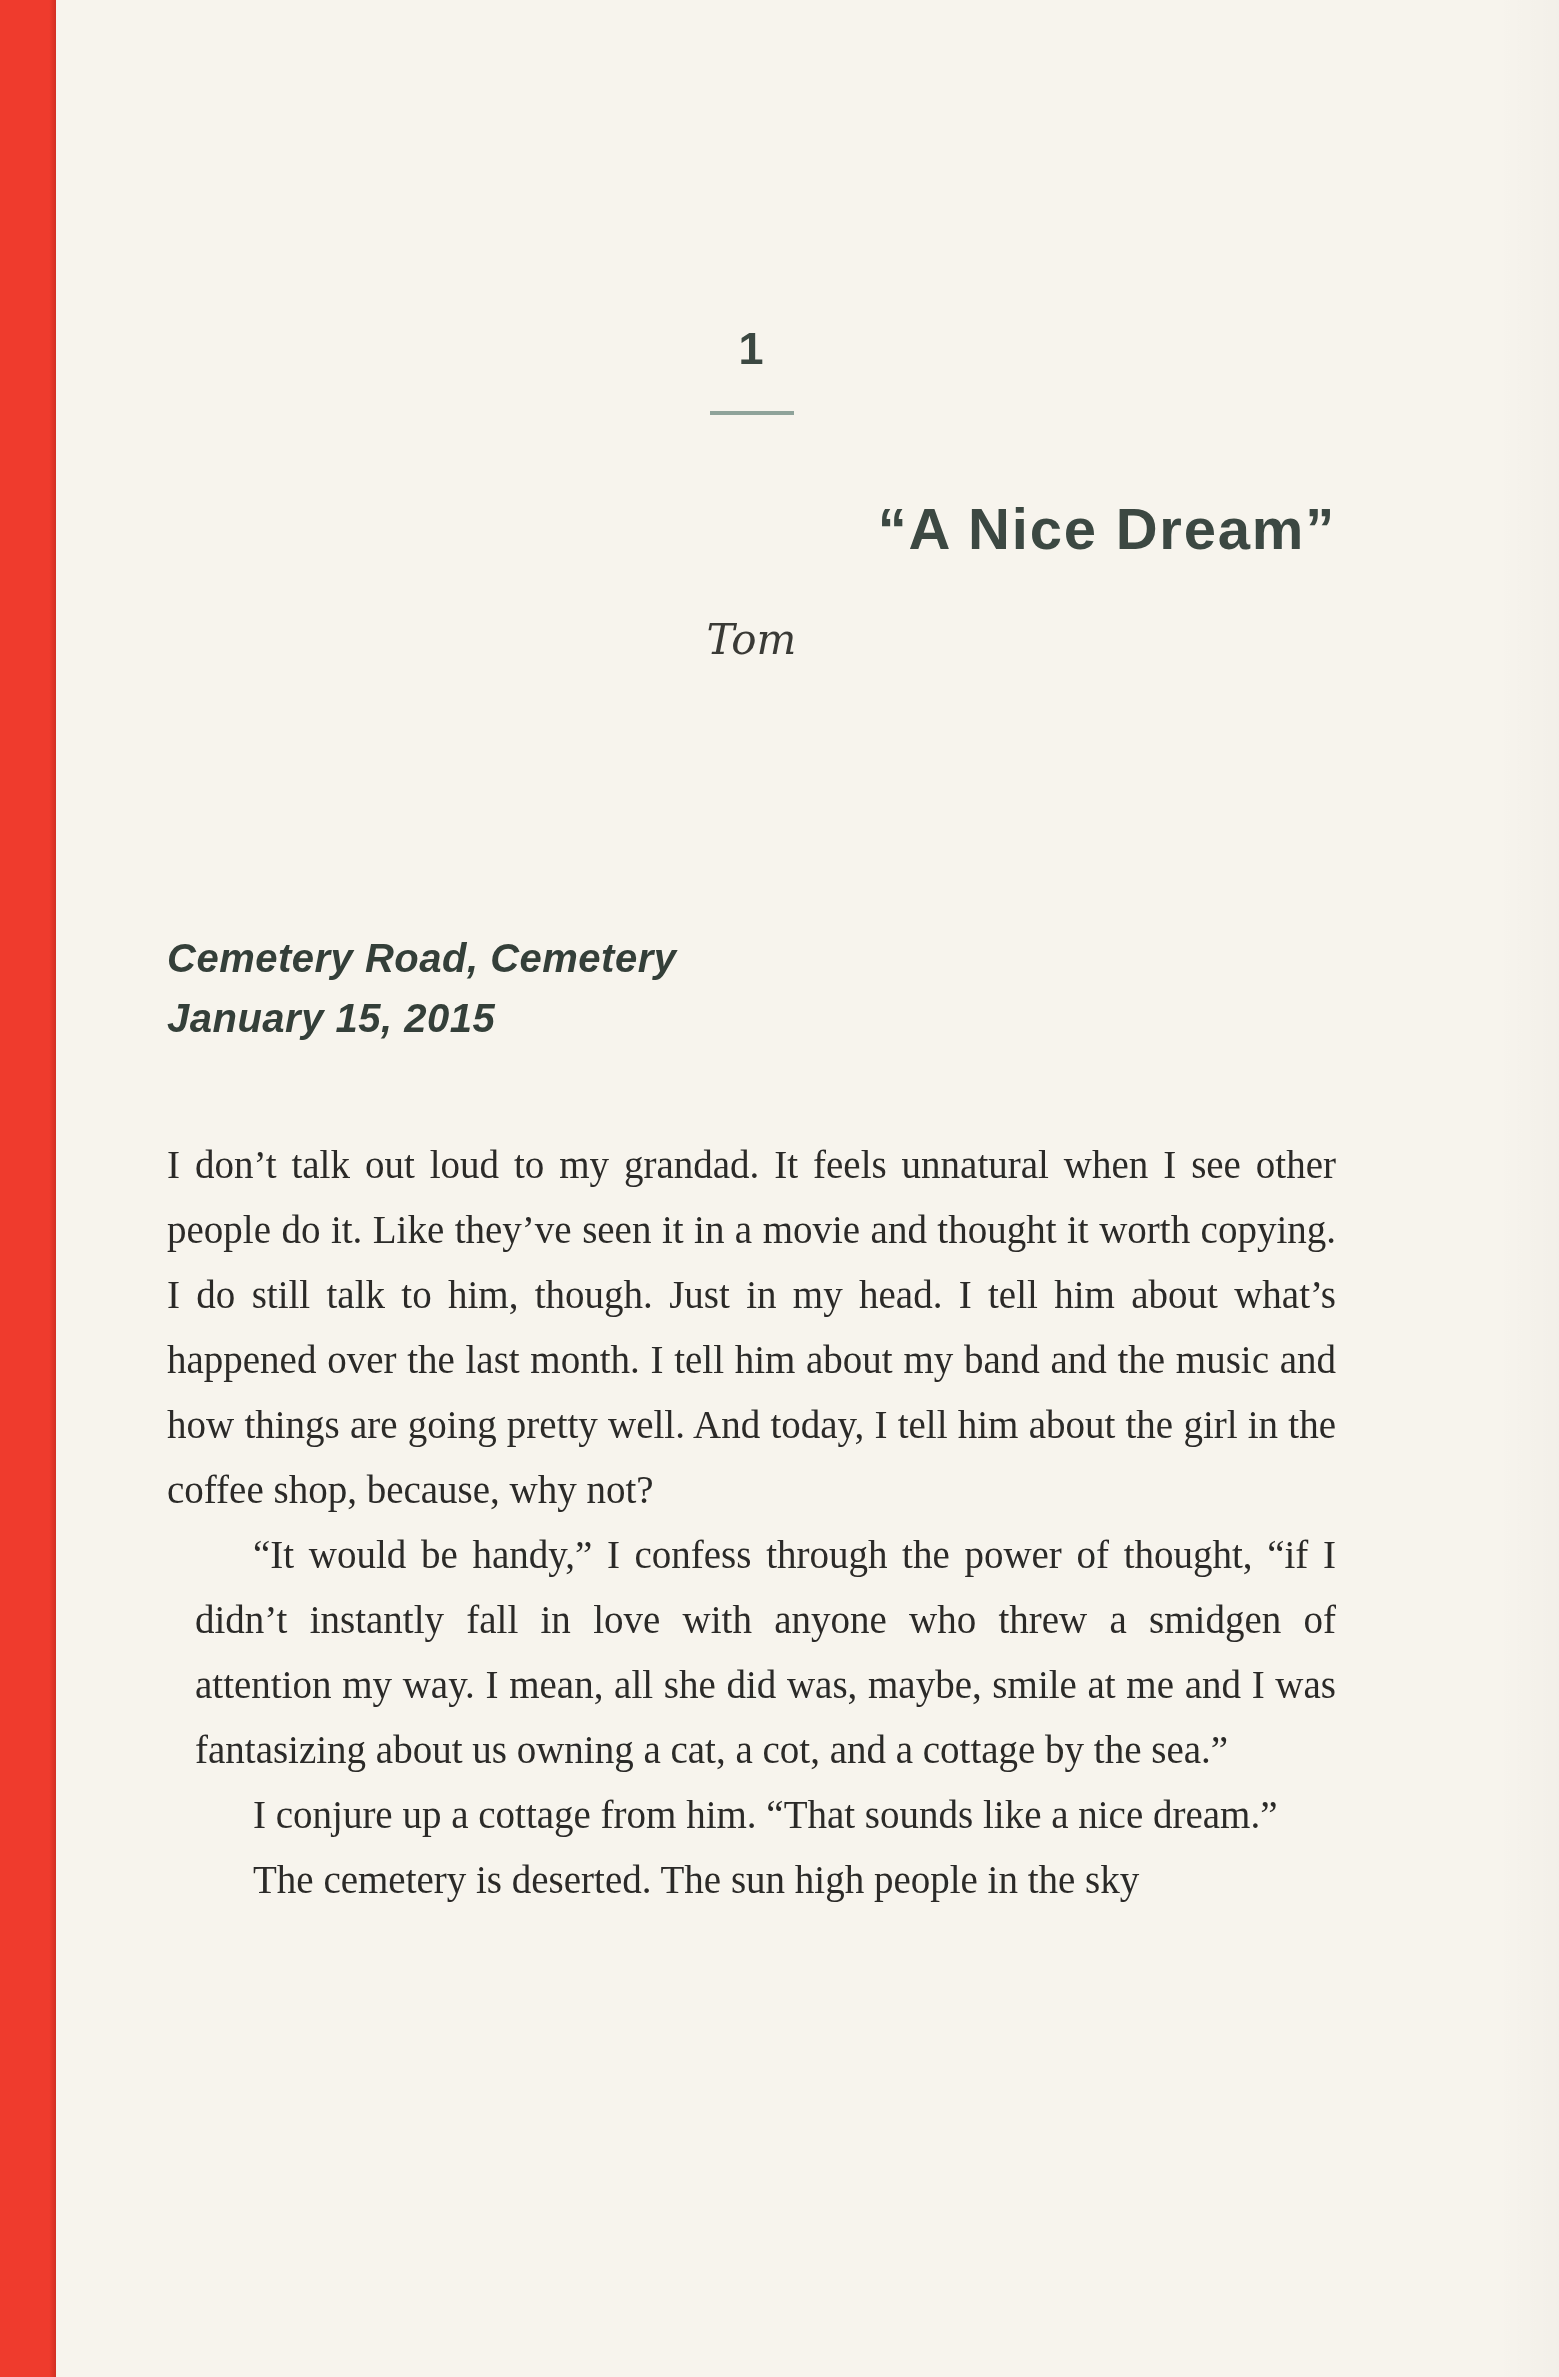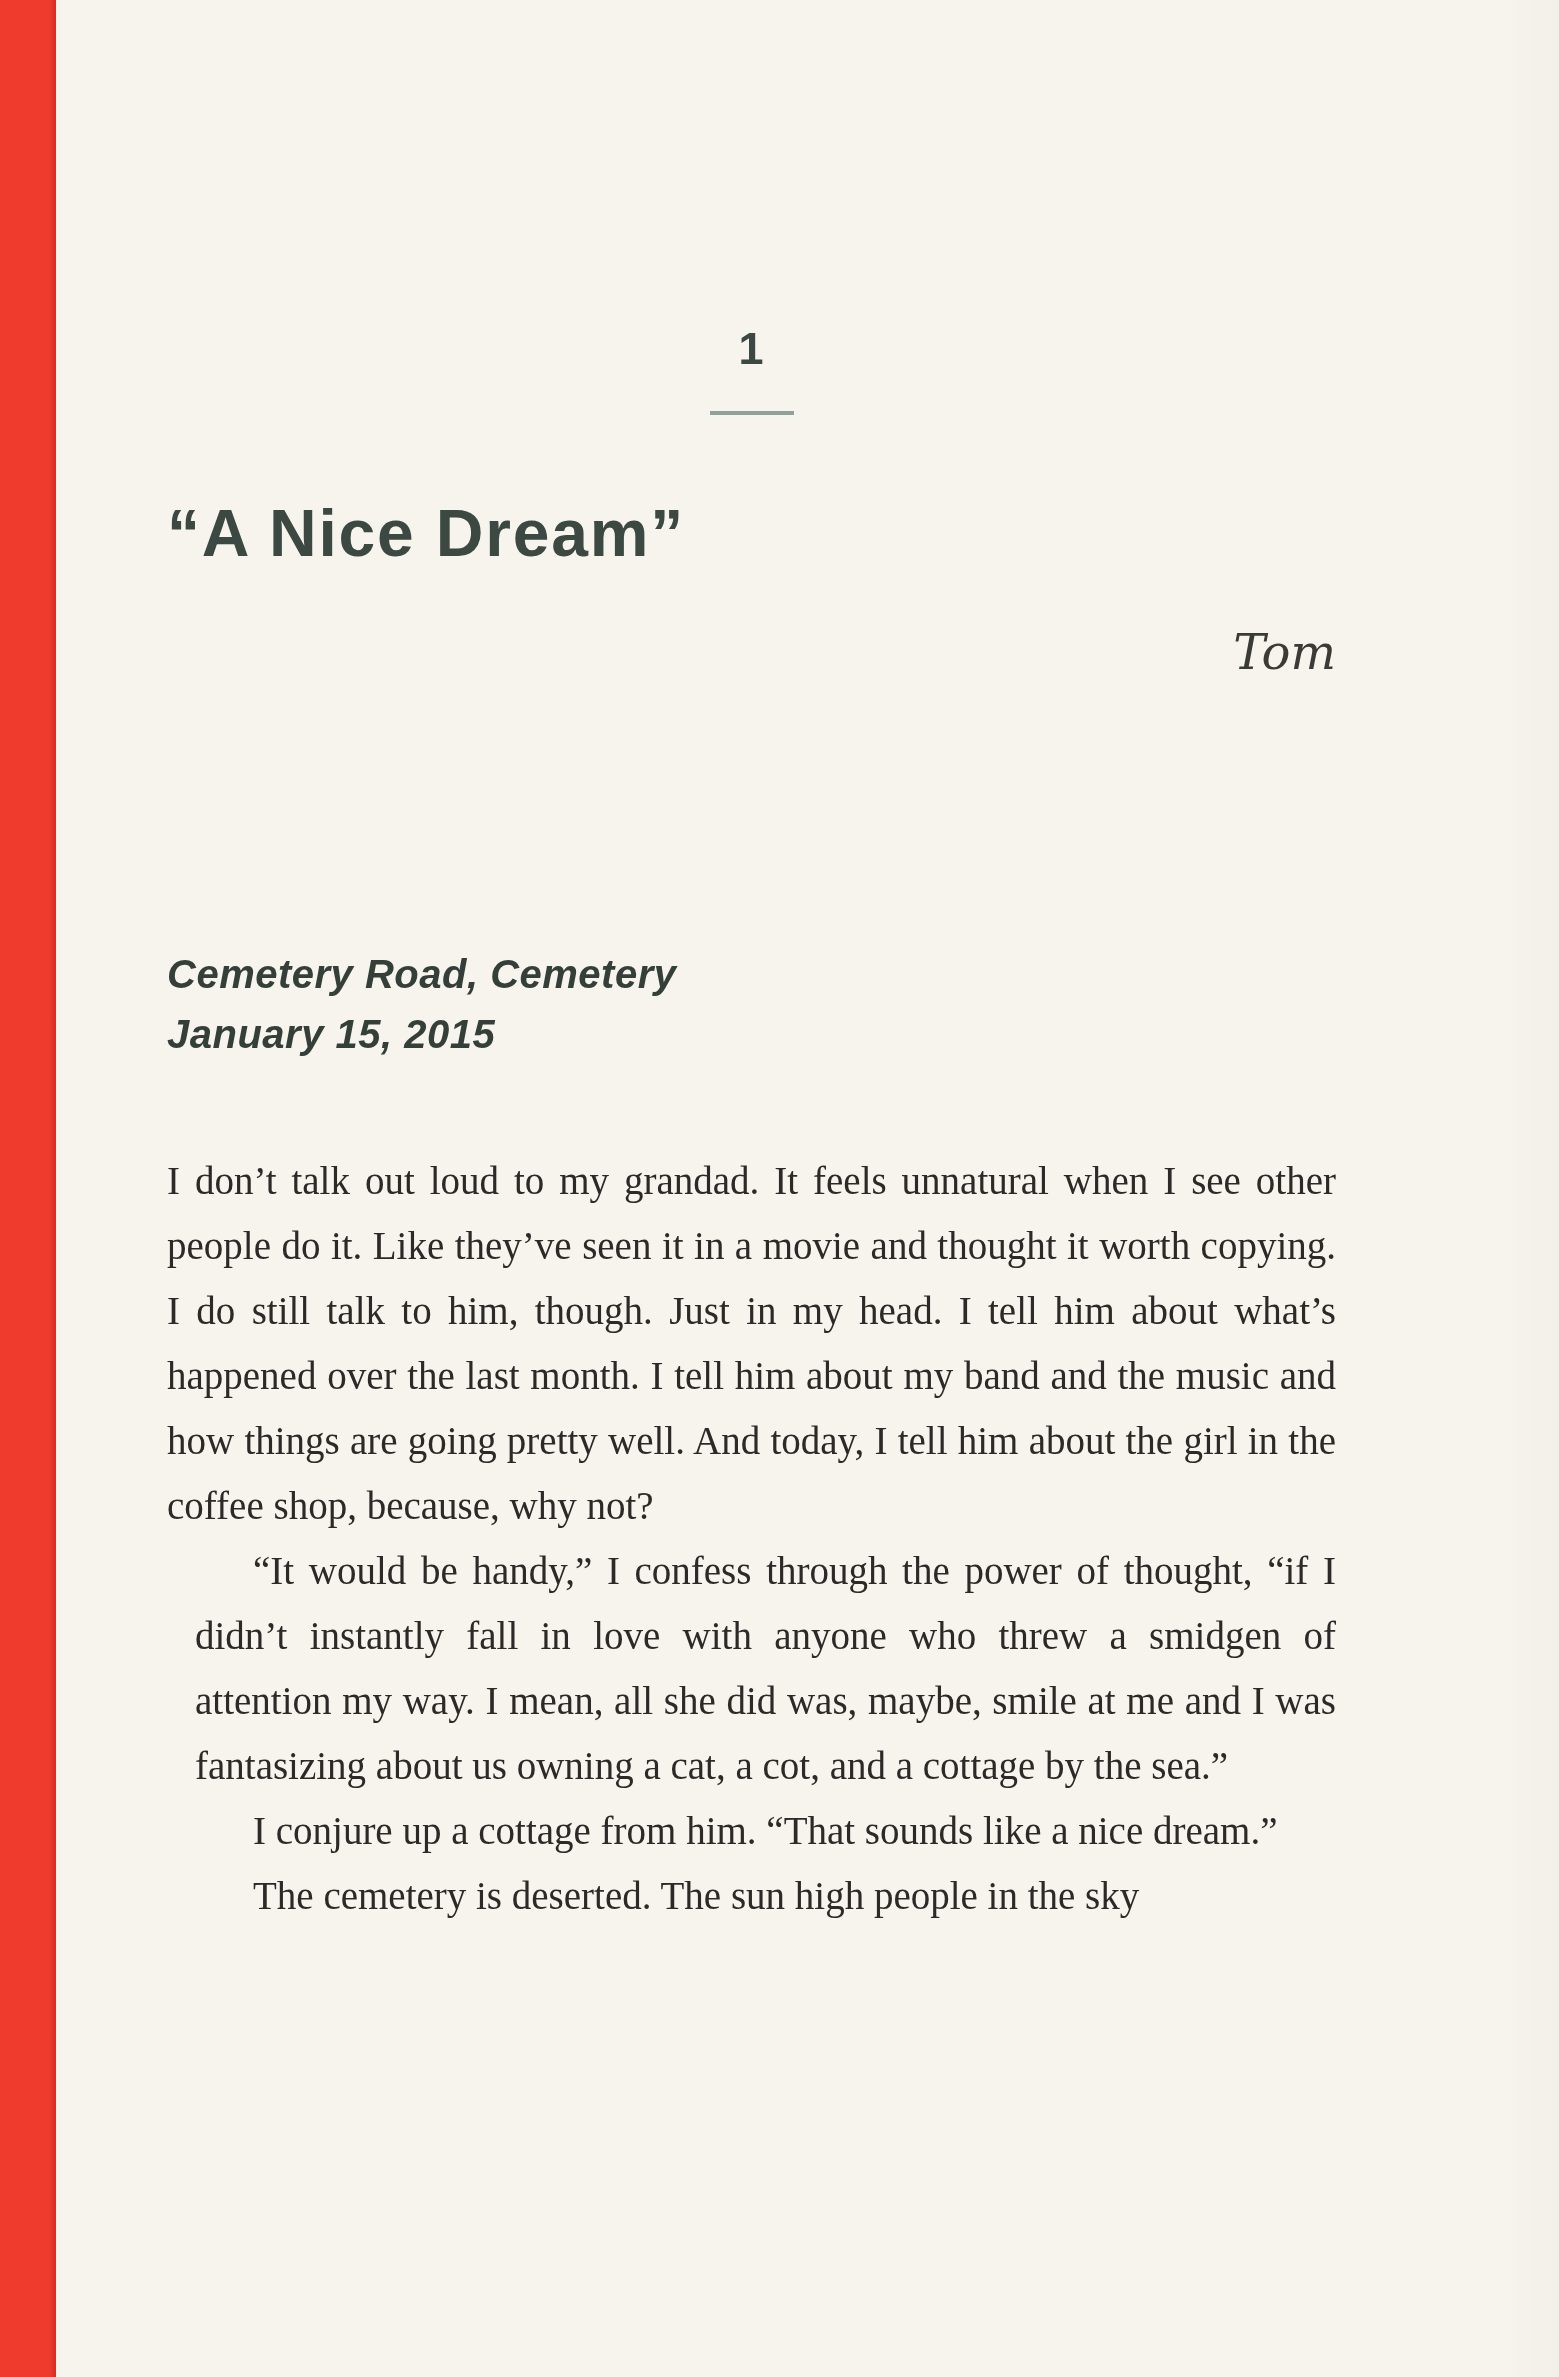--- a/index.html
+++ b/index.html
@@ -57,10 +57,10 @@
   }
   .title {
     margin: 80px 0 0 0;
-    text-align: left;
+    text-align: right;
     font-family: "Liberation Sans", sans-serif;
     font-weight: 700;
-    font-size: 66px;
+    font-size: 58px;
     letter-spacing: 1.8px;
     color: var(--title_ink);
   }

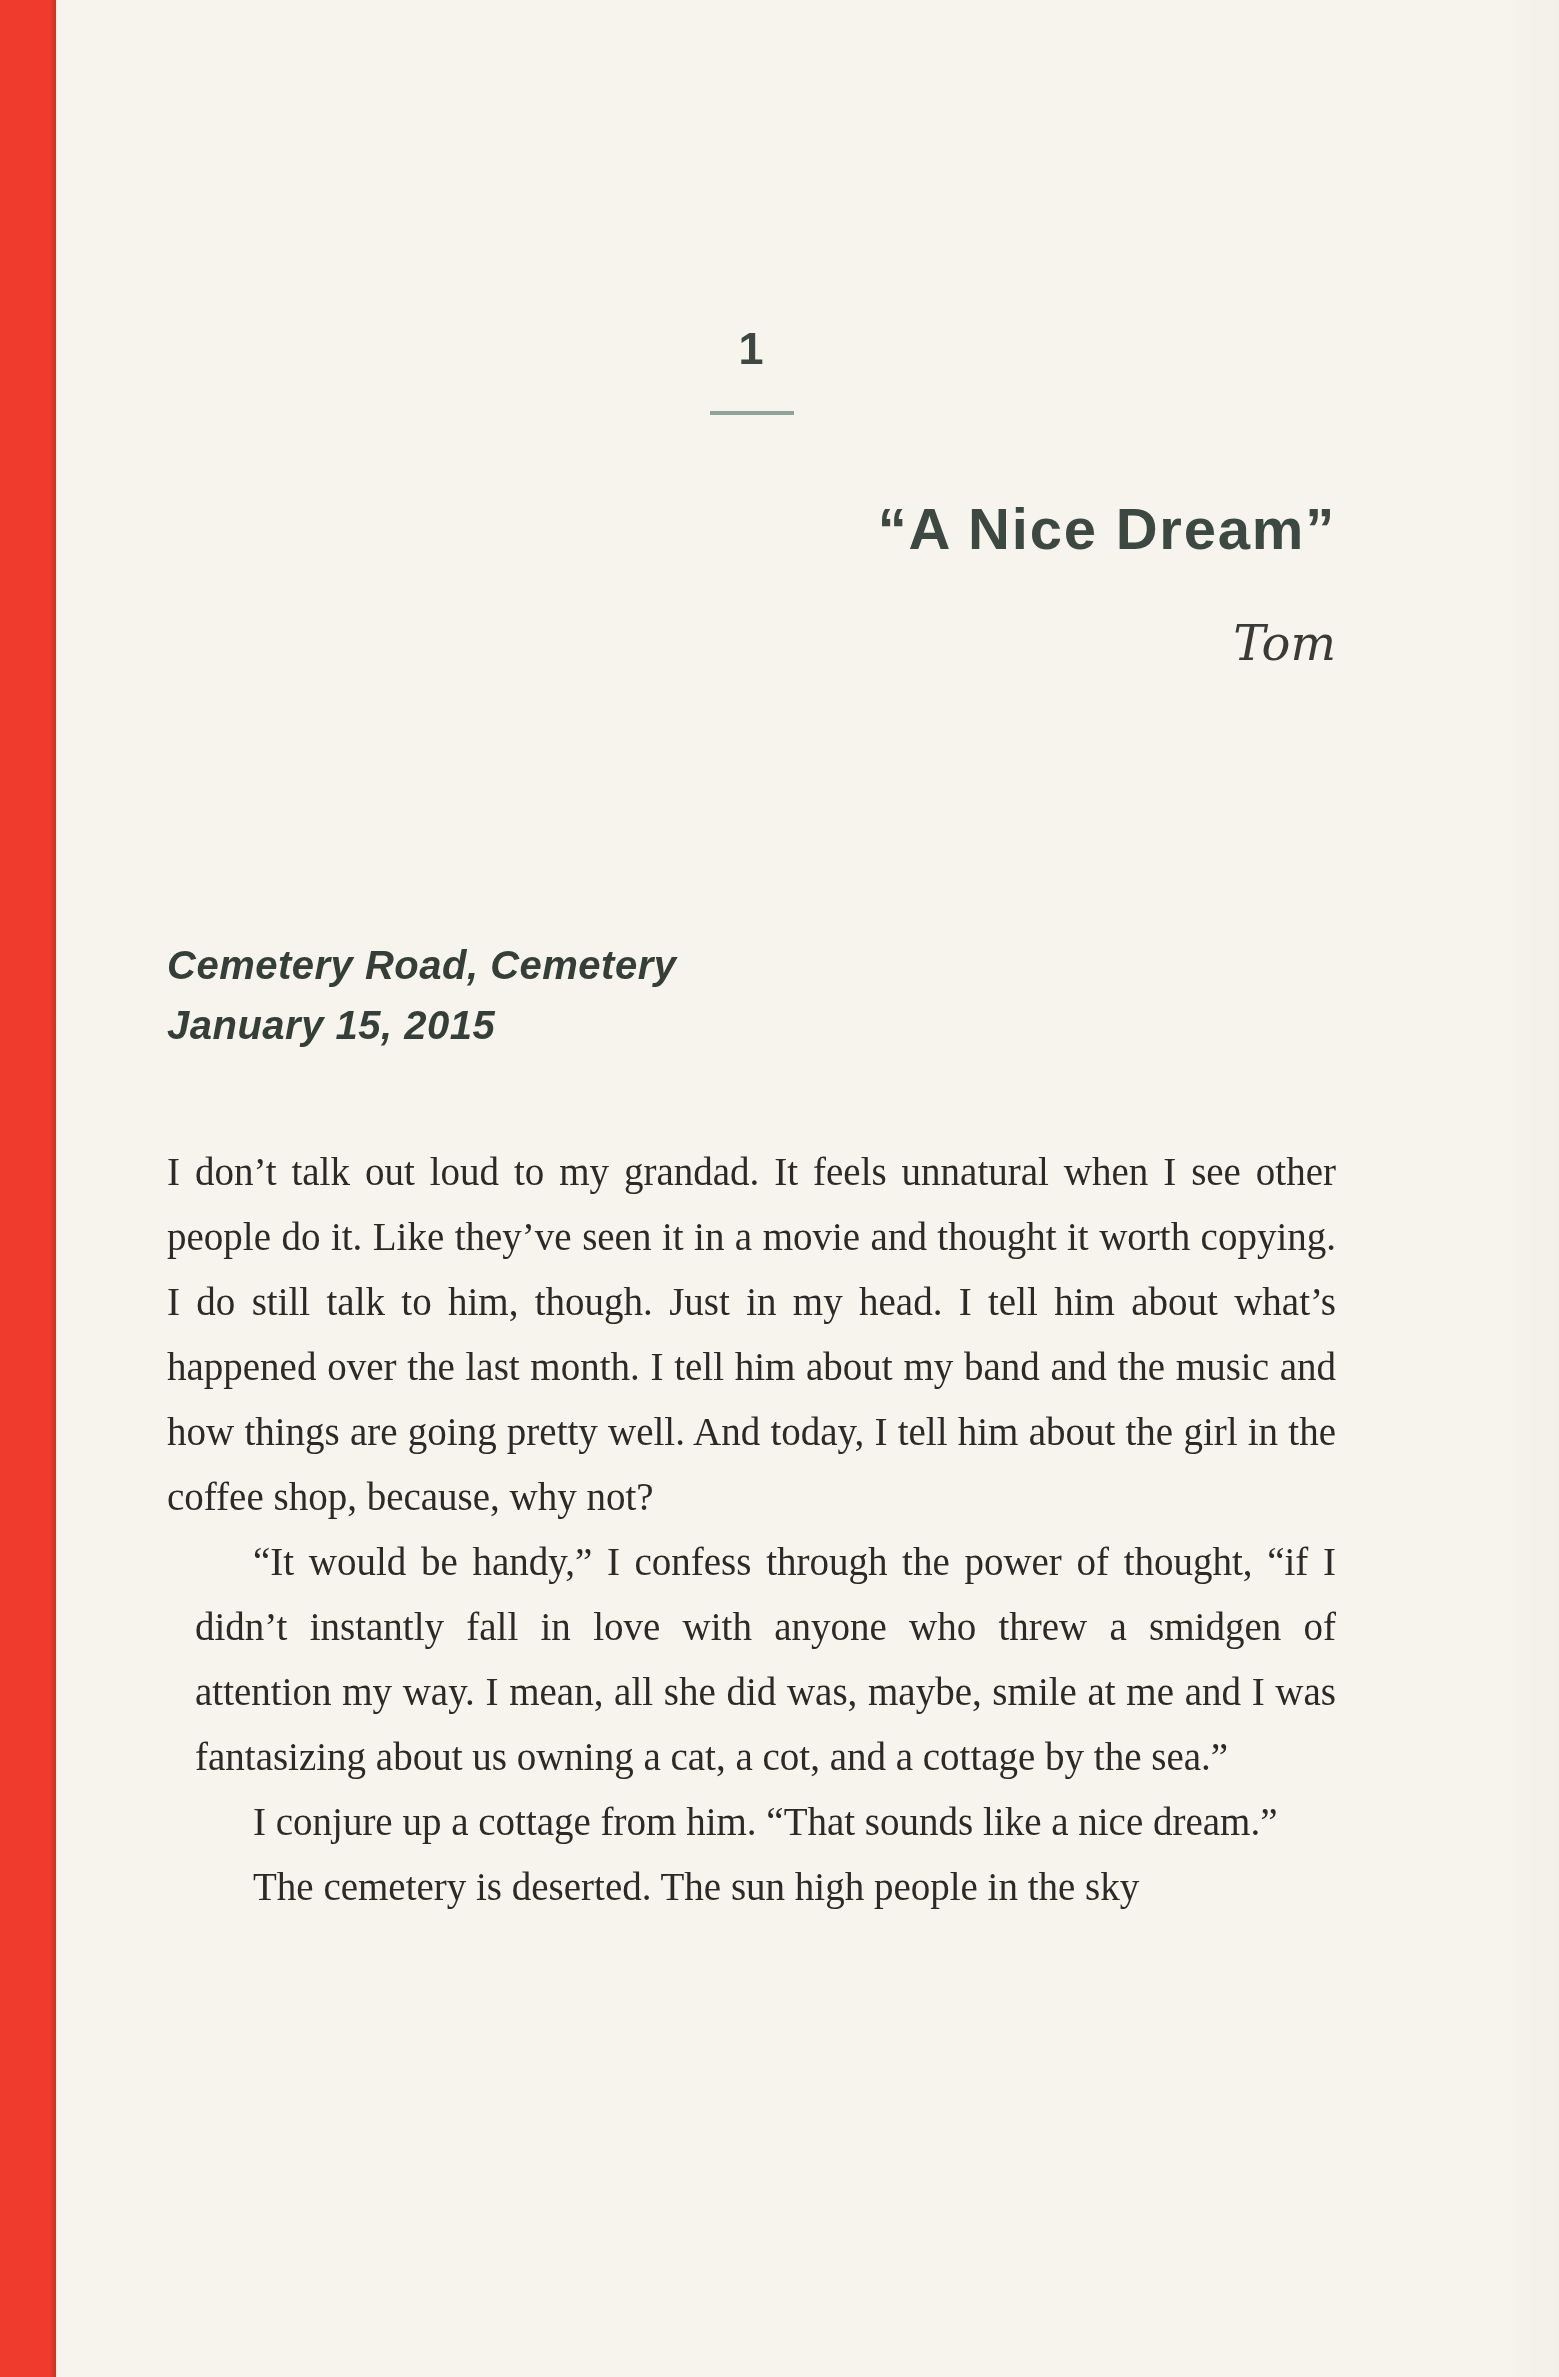--- a/index.html
+++ b/index.html
@@ -66,10 +66,10 @@
   }
   .pov {
     margin-top: 53px;
-    text-align: right;
+    text-align: center;
     font-family: "DejaVu Serif", serif;
     font-style: italic;
-    font-size: 48px;
+    font-size: 42px;
     color: #3a3a36;
   }
   .scene-heading {

